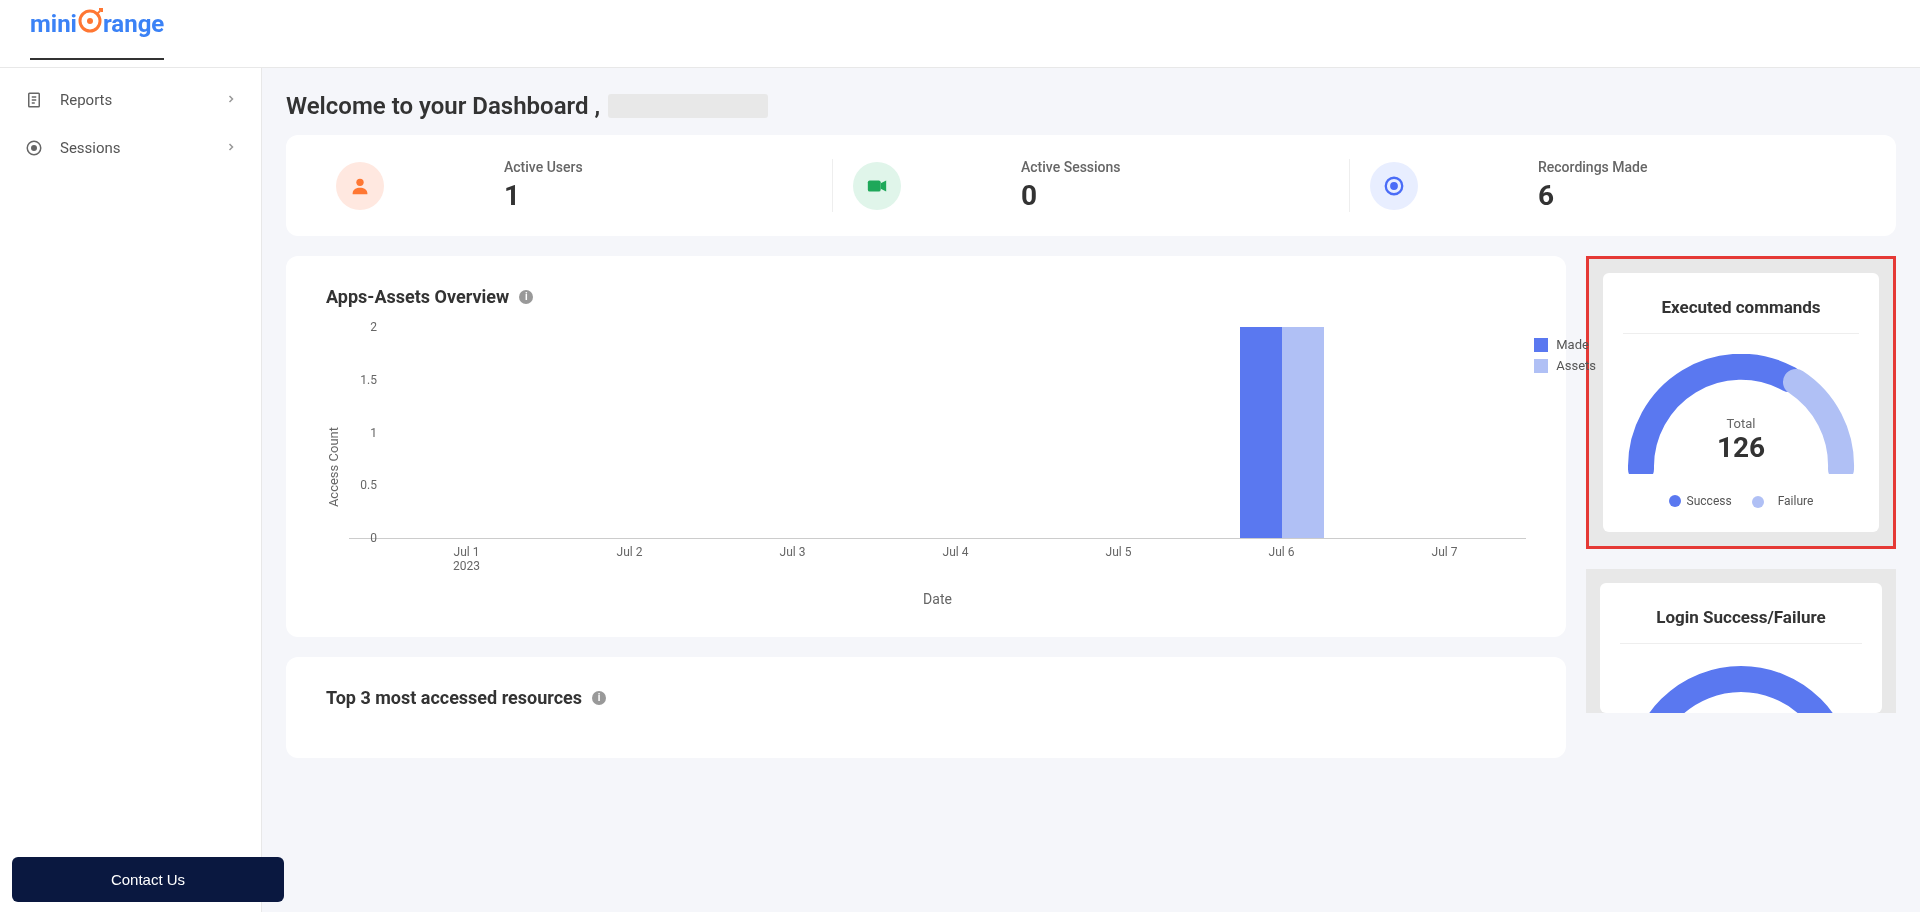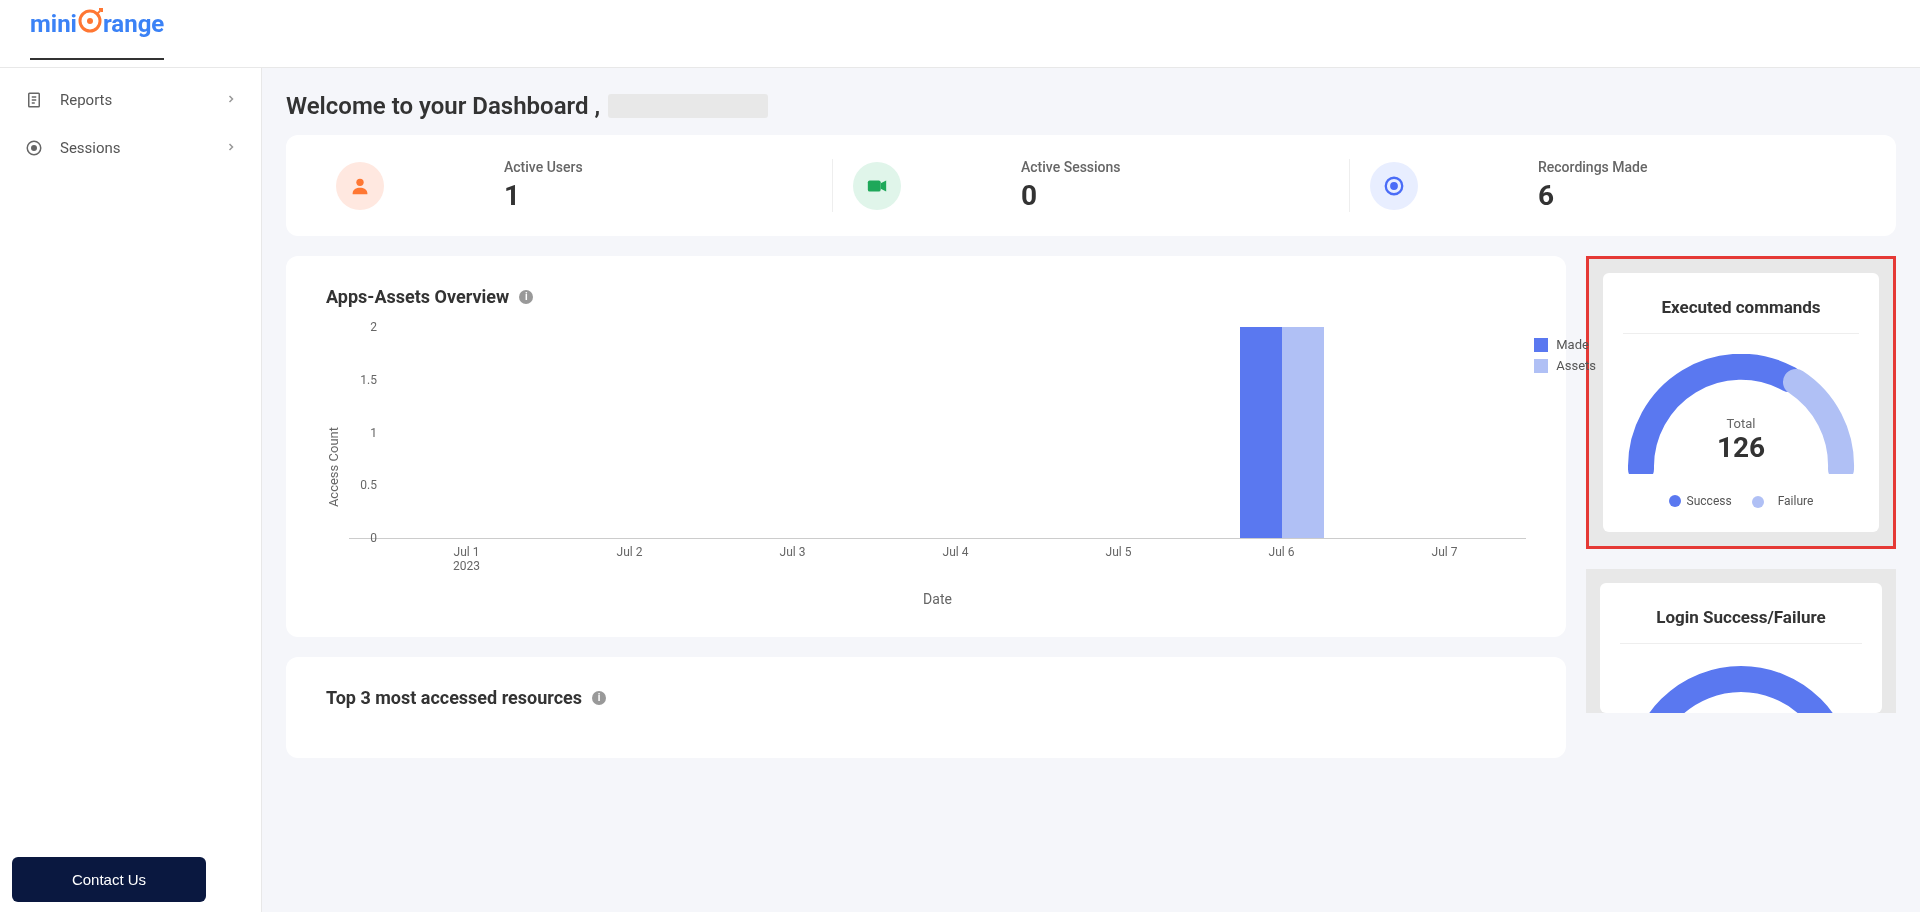--- a/index.html
+++ b/index.html
@@ -78,7 +78,7 @@
 
 .section-2 { background: #fff; border-radius: 12px; padding: 30px 40px; margin-top: 20px; flex: 1; }
 
-.contact-btn { position: fixed; bottom: 10px; left: 12px; width: 194px; background: #0a1840; color: #fff; padding: 14px; text-align: center; border-radius: 6px; font-size: 15px; cursor: pointer; border: none; }
+.contact-btn { position: fixed; bottom: 10px; left: 12px; width: 272px; background: #0a1840; color: #fff; padding: 14px; text-align: center; border-radius: 6px; font-size: 15px; cursor: pointer; border: none; }
 
 .cutoff { overflow: hidden; height: 50px; }
 </style>

